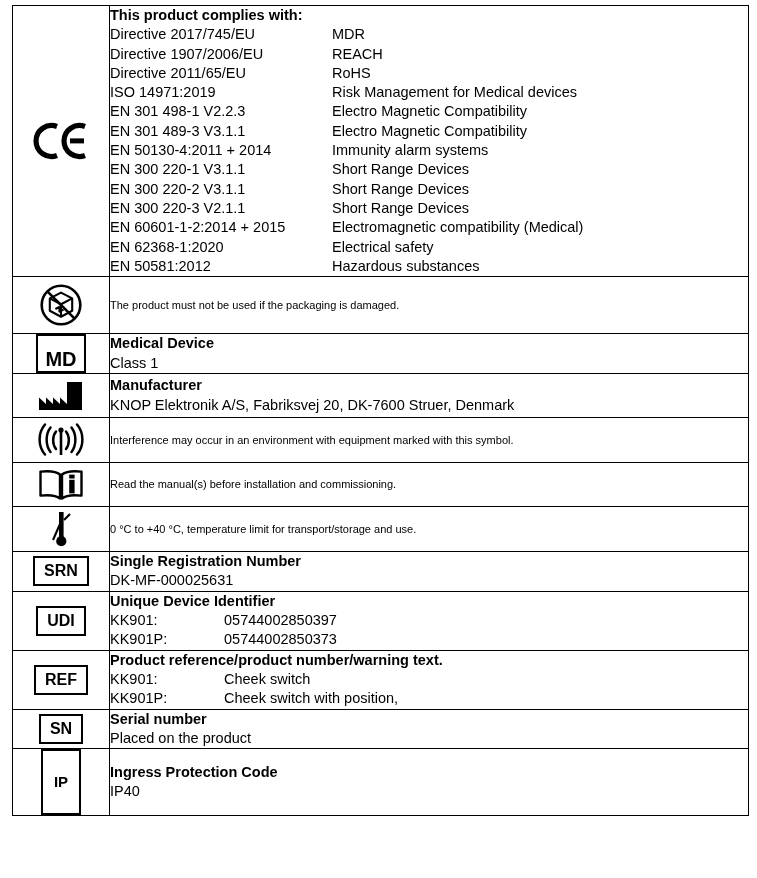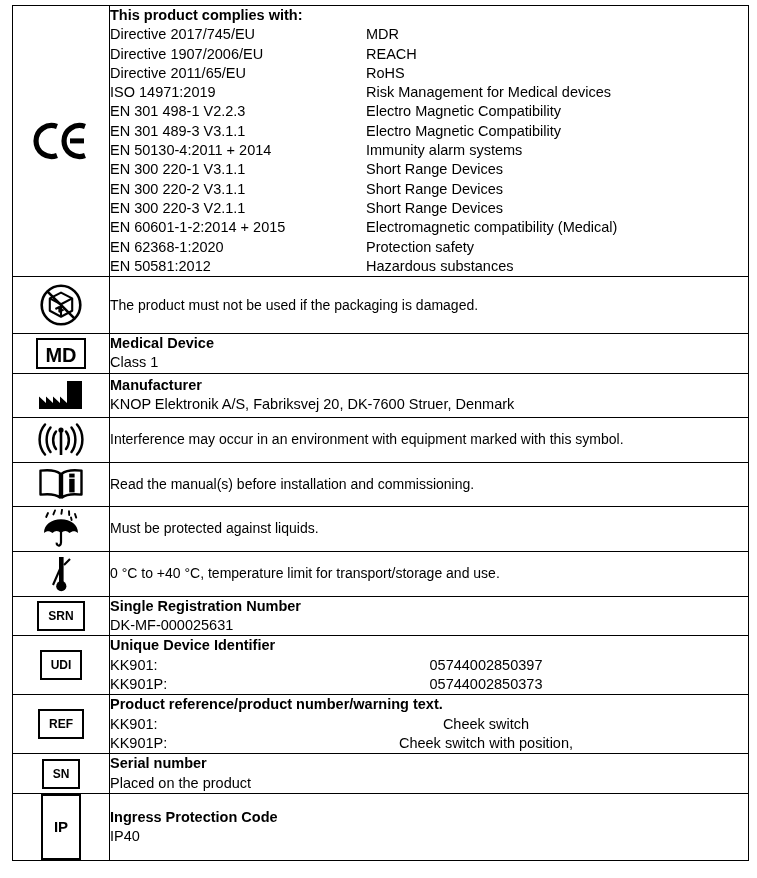--- a/index.html
+++ b/index.html
@@ -37,7 +37,7 @@
   .hdr{font-size:14.5px;font-weight:bold;line-height:19.3px;white-space:nowrap;}
   .ln{font-size:14.5px;font-weight:normal;line-height:19.3px;white-space:nowrap;}
   .single{font-size:14px;font-weight:normal;line-height:19.3px;white-space:nowrap;}
-  .row2{display:flex;gap:34px;}
+  .row2{display:flex;}
   .row2 .c1{width:222px;flex:0 0 222px;}
   .row2 .c2{flex:1 1 auto;}
   .kv{display:flex;}

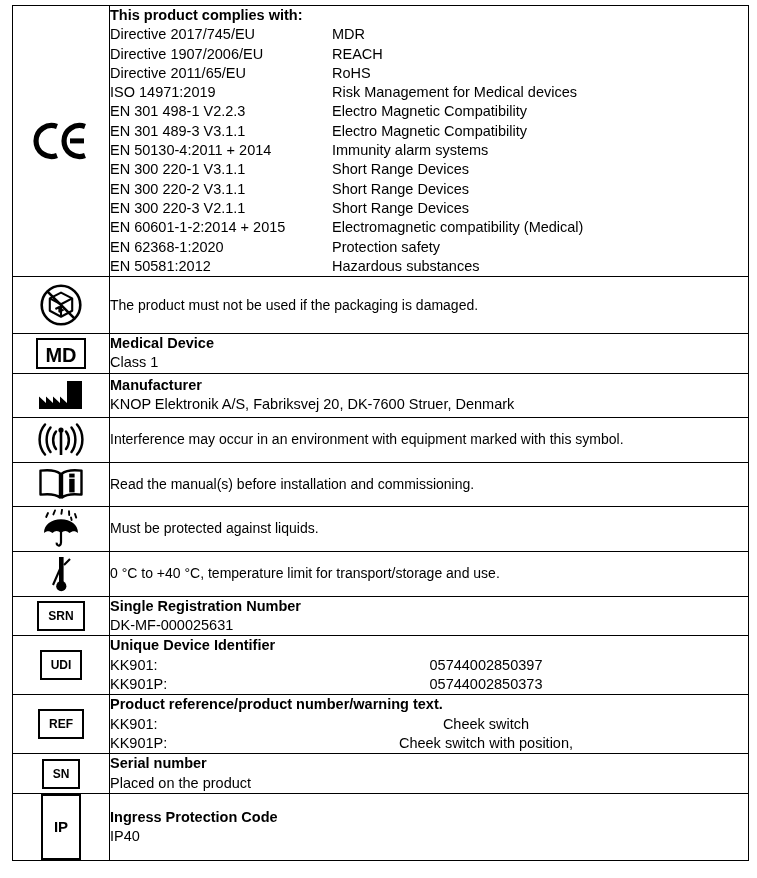--- a/index.html
+++ b/index.html
@@ -127,7 +127,7 @@
             </div>
       <div class="row2">
               <div class="c1 ln">EN 62368-1:2020</div>
-              <div class="c2 ln">Protection safety</div>
+              <div class="c2 ln">Electrical safety</div>
             </div>
       <div class="row2">
               <div class="c1 ln">EN 50581:2012</div>

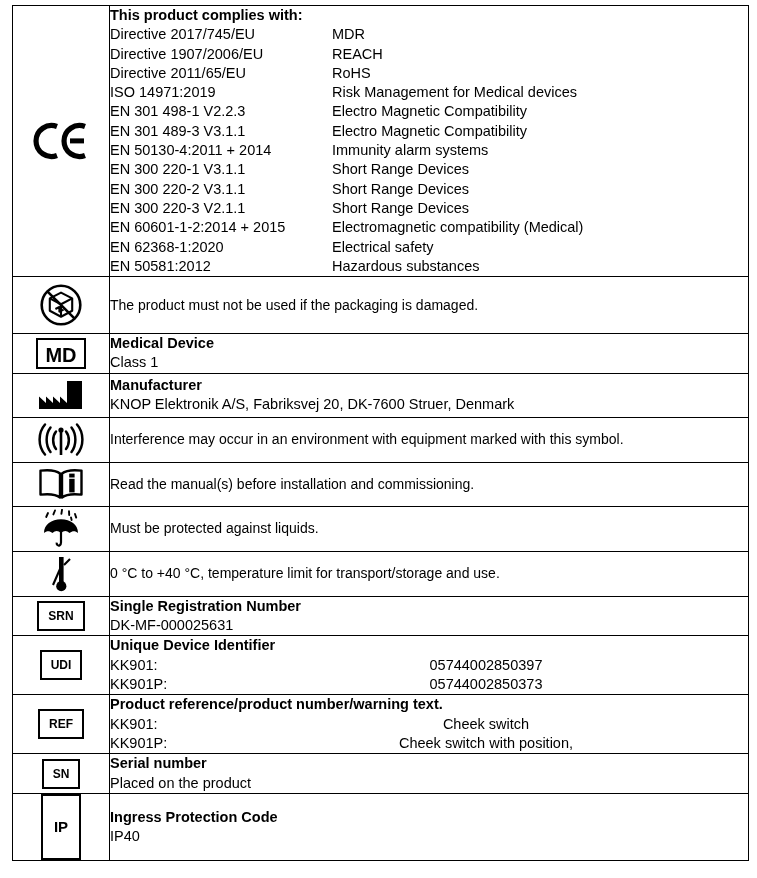--- a/index.html
+++ b/index.html
@@ -36,7 +36,7 @@
   
   .hdr{font-size:14.5px;font-weight:bold;line-height:19.3px;white-space:nowrap;}
   .ln{font-size:14.5px;font-weight:normal;line-height:19.3px;white-space:nowrap;}
-  .single{font-size:14px;font-weight:normal;line-height:19.3px;white-space:nowrap;}
+  .single{font-size:11px;font-weight:normal;line-height:19.3px;white-space:nowrap;}
   .row2{display:flex;}
   .row2 .c1{width:222px;flex:0 0 222px;}
   .row2 .c2{flex:1 1 auto;}

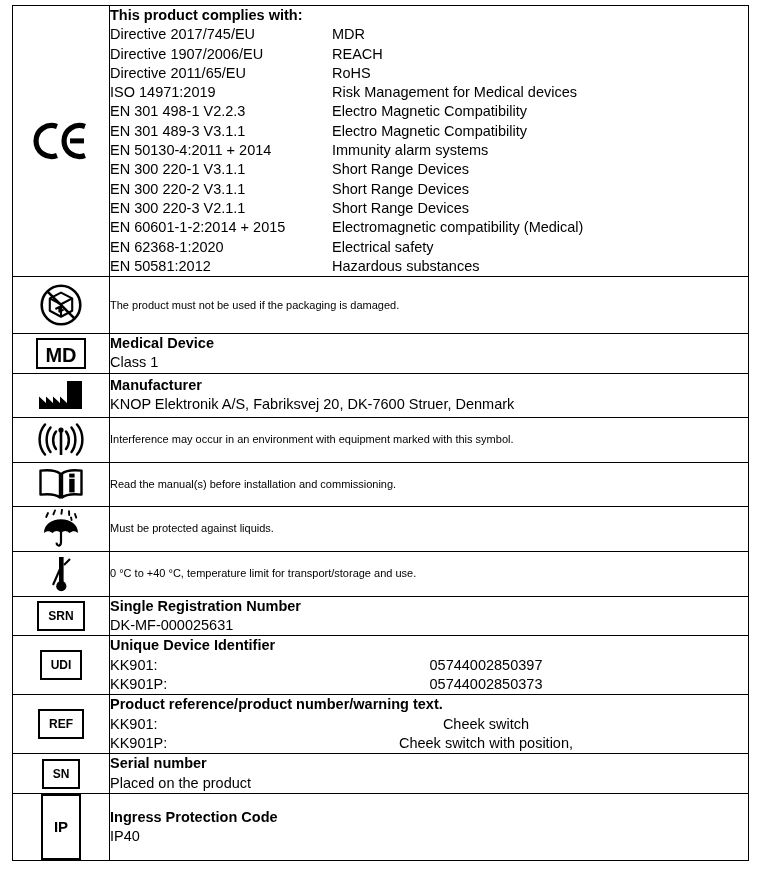--- a/index.html
+++ b/index.html
@@ -51,7 +51,7 @@
   .boxsym{
     display:inline-block;
     border:2.6px solid #000;
-    padding:4px 7px 1px 7px;
+    padding:12px 7px 1px 7px;
     font-size:20px;
     font-weight:bold;
     letter-spacing:0px;

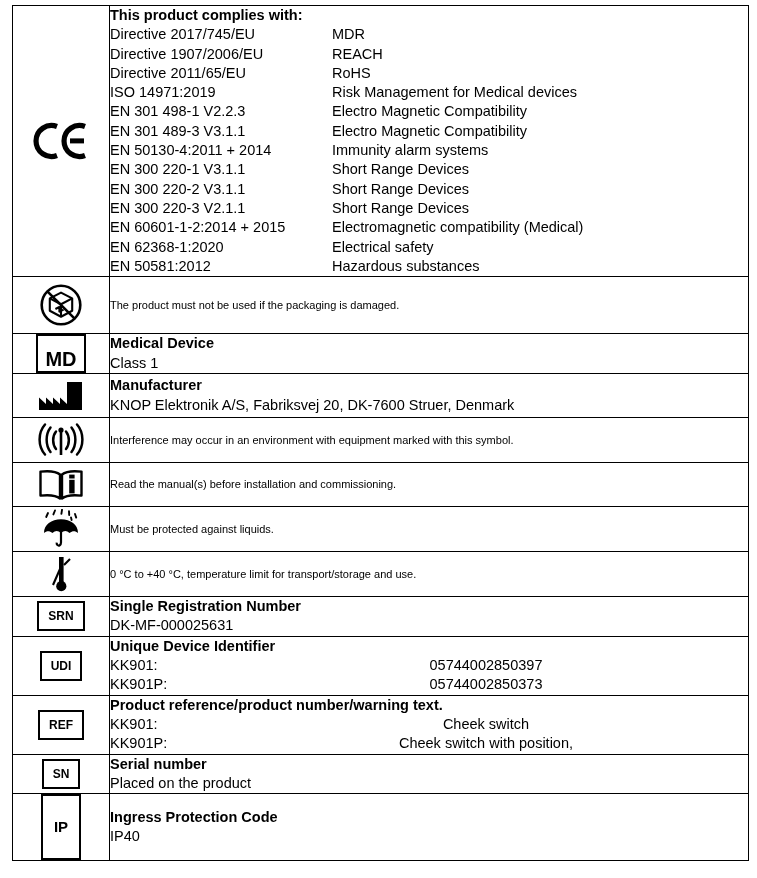--- a/index.html
+++ b/index.html
@@ -212,25 +212,6 @@
     </td>
   </tr>
 
-  <tr>
-    <td class="symcell" style="height:44px;">
-      <svg width="52" height="40" viewBox="0 0 52 40">
-        <path d="M9 24 C9 15.5 16.4 10.2 26 10.2 C35.6 10.2 43 15.5 43 24 C40.2 21.6 37.6 21.6 34.6 24 C31.6 21.2 29 21.2 26 24 C23 21.2 20.4 21.2 17.4 24 C14.4 21.6 11.8 21.6 9 24 Z" fill="#000"></path>
-        <path d="M26 23 L26 33.5 C26 36.2 23.8 37.2 22.4 36 C21.6 35.3 21.6 34.4 21.7 33.6" fill="none" stroke="#000" stroke-width="2.2"></path>
-        <g stroke="#000" stroke-width="1.9" stroke-linecap="round">
-          <line x1="13" y1="4" x2="11.2" y2="8"></line>
-          <line x1="20" y1="1.5" x2="18.4" y2="5.4"></line>
-          <line x1="27" y1="0.8" x2="26.4" y2="4.8"></line>
-          <line x1="34" y1="2.2" x2="34.2" y2="6"></line>
-          <line x1="40" y1="5" x2="41.2" y2="8.6"></line>
-          <line x1="36" y1="8.4" x2="36.6" y2="11"></line>
-        </g>
-      </svg>
-    </td>
-    <td class="txtcell">
-      <div class="single">Must be protected against liquids.</div>
-    </td>
-  </tr>
 
   <tr>
     <td class="symcell" style="height:44px;">

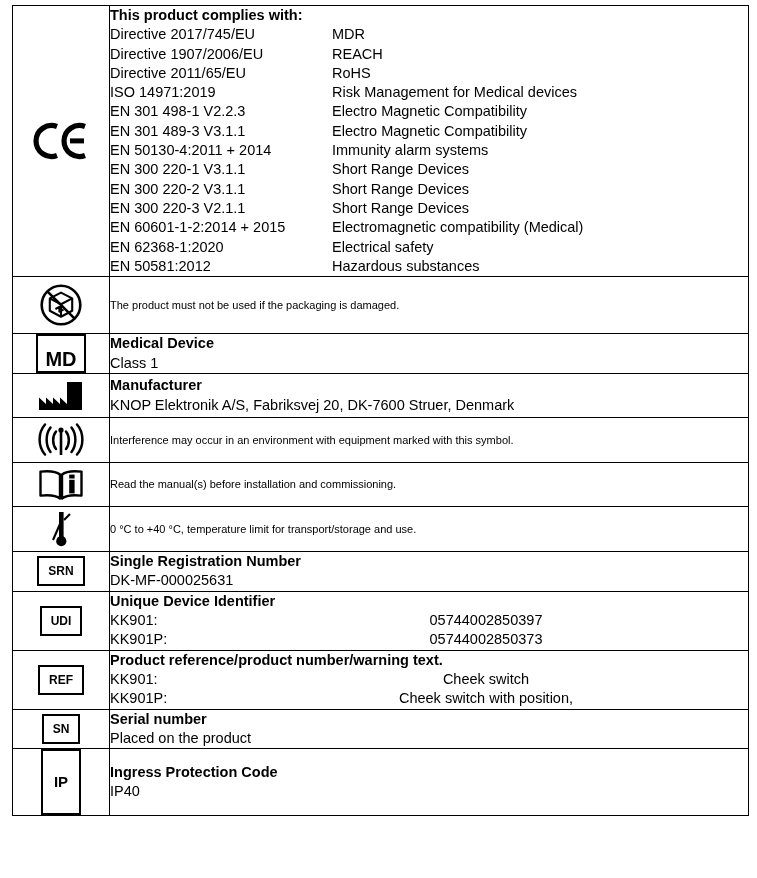--- a/index.html
+++ b/index.html
@@ -58,7 +58,7 @@
     line-height:22px;
     font-family:"Liberation Sans","DejaVu Sans",sans-serif;
   }
-  .boxsym.sm{font-size:12px;padding:2px 9px;}
+  .boxsym.sm{font-size:16px;padding:2px 9px;}
   .boxsym.ip{font-size:15px;padding:20px 11px;text-align:center;}
   .boxsym.thin{border-width:2.2px;}
 

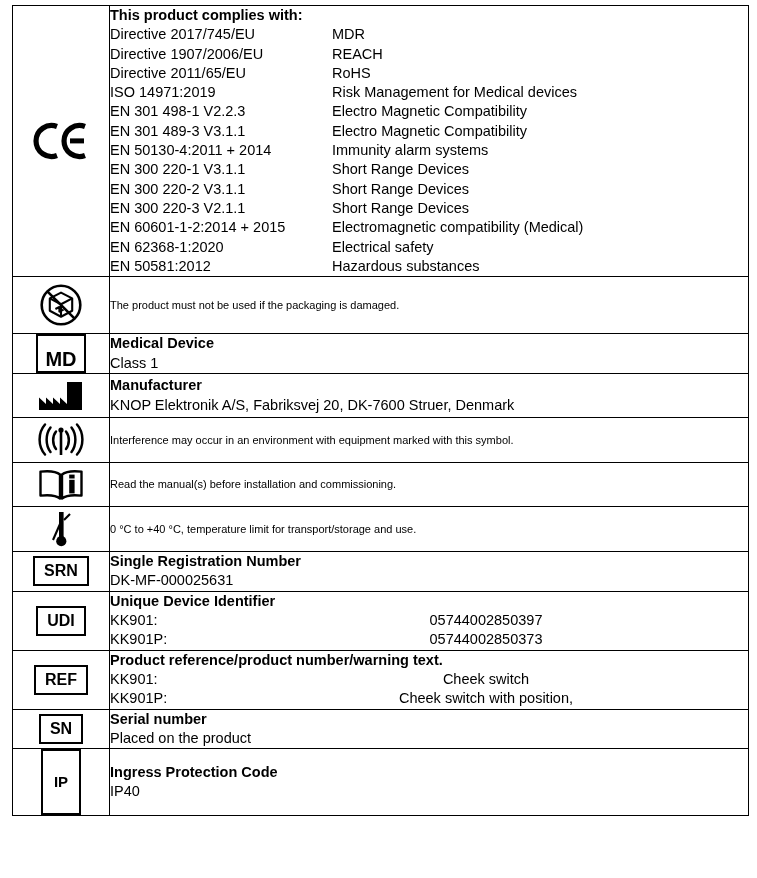--- a/index.html
+++ b/index.html
@@ -42,7 +42,7 @@
   .row2 .c2{flex:1 1 auto;}
   .kv{display:flex;}
   .kv .k{width:114px;flex:0 0 114px;}
-  .kv .v{flex:1 1 auto;text-align:center;}
+  .kv .v{flex:1 1 auto;}
 
   
   .ce{display:block;margin:0 auto;}

